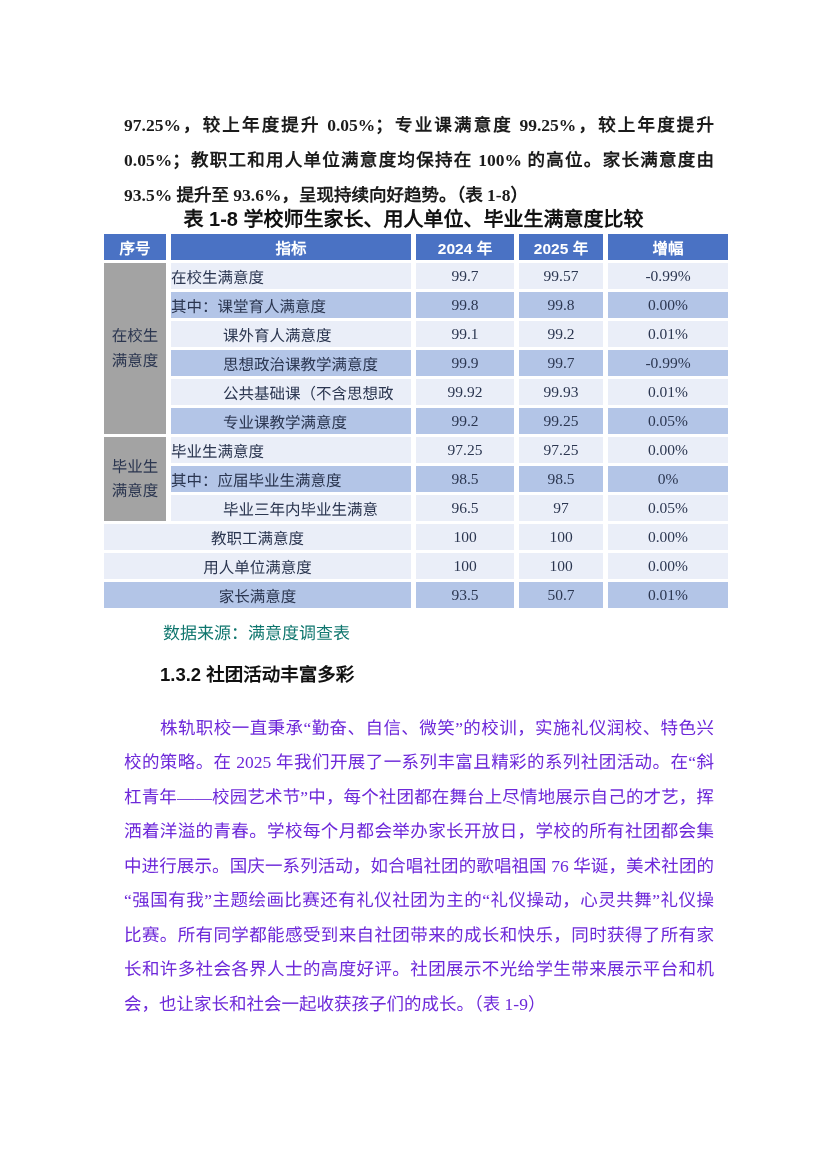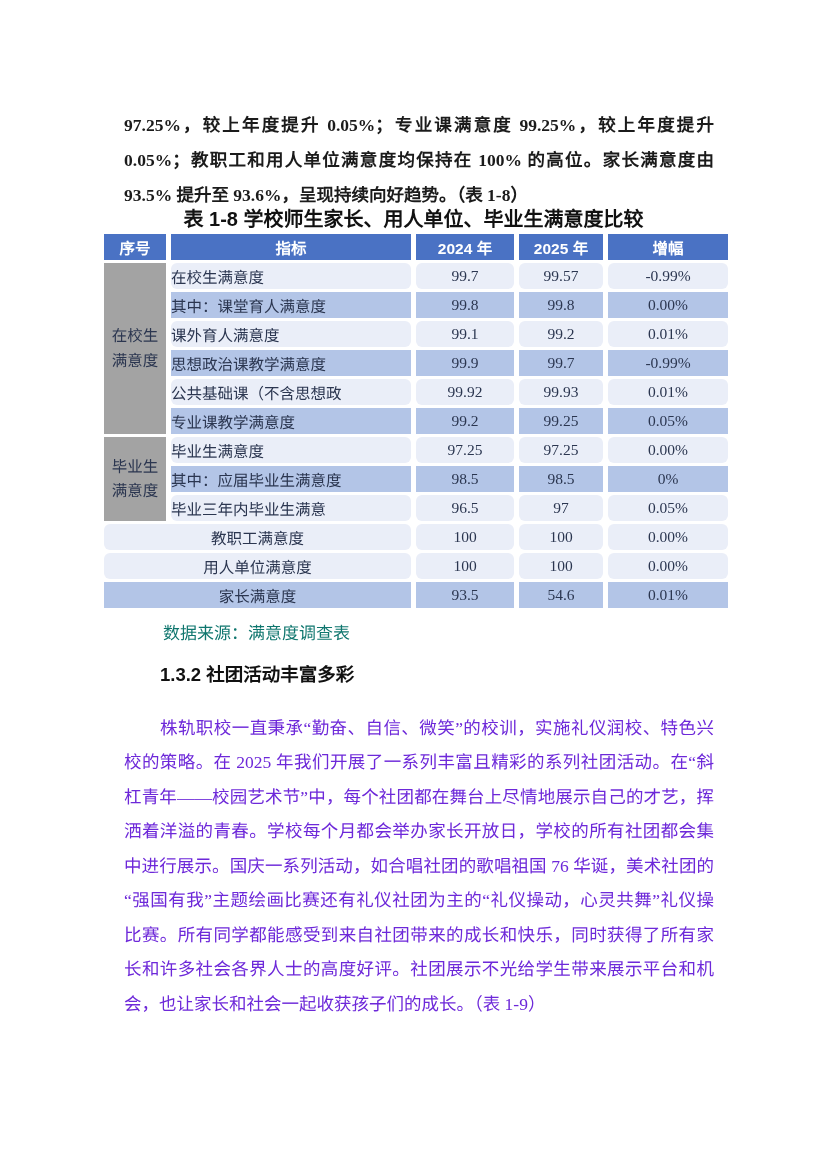--- a/index.html
+++ b/index.html
@@ -27,7 +27,7 @@
     font-family:"Liberation Sans", sans-serif; font-size:15.5px;margin-top:44px;
   }
   .sat-table td { height:26px; padding:0; vertical-align:middle; color:#2b3650; }
-  .light  { background:#eaeef8;border-radius:6px; }
+  .light  { background:#eaeef8; }
   .shaded { background:#b3c5e7; }
   .groupcell { background:#a3a3a3; text-align:center; line-height:1.55; color:#2e3a4e; }
   .ind { text-align:left; padding-left:5px; }

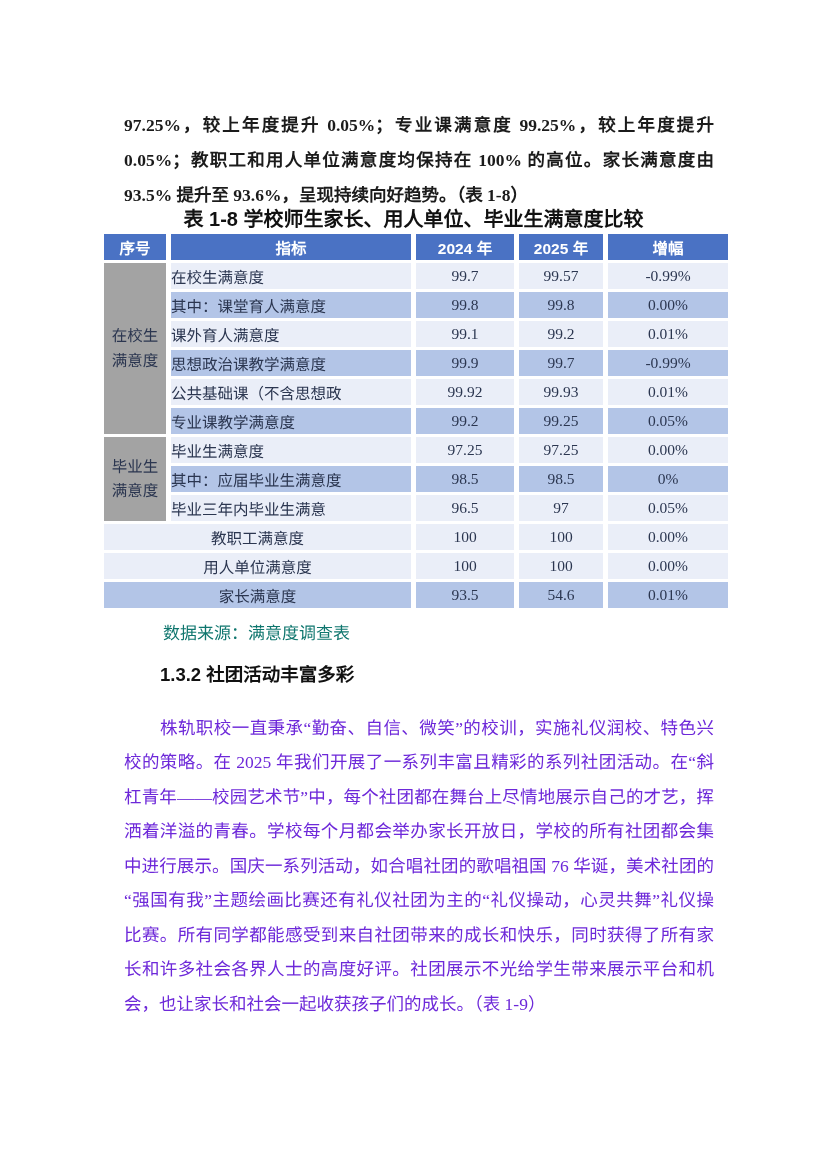--- a/index.html
+++ b/index.html
@@ -31,7 +31,7 @@
   .shaded { background:#b3c5e7; }
   .groupcell { background:#a3a3a3; text-align:center; line-height:1.55; color:#2e3a4e; }
   .ind { text-align:left; padding-left:5px; }
-  .ind.indent { }
+  .ind.indent { padding-left:52px; }
   .num { text-align:center; color:#1f2430; }
   .merged { text-align:center; }
   .source-note {

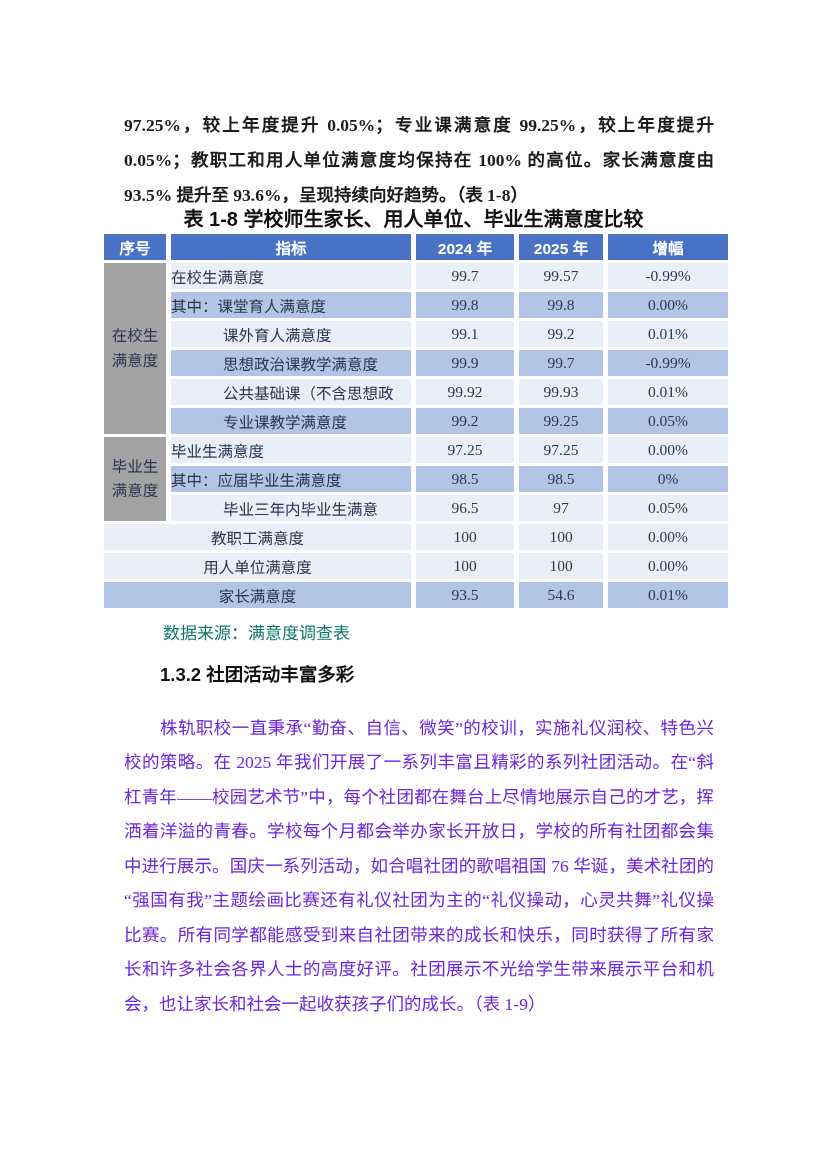--- a/index.html
+++ b/index.html
@@ -156,7 +156,7 @@
     <tr>
       <td class="merged shaded" colspan="2">家长满意度</td>
       <td class="num shaded">93.5</td>
-      <td class="num shaded">54.6</td>
+      <td class="num shaded">50.7</td>
       <td class="num shaded">0.01%</td>
     </tr>
   </tbody>

